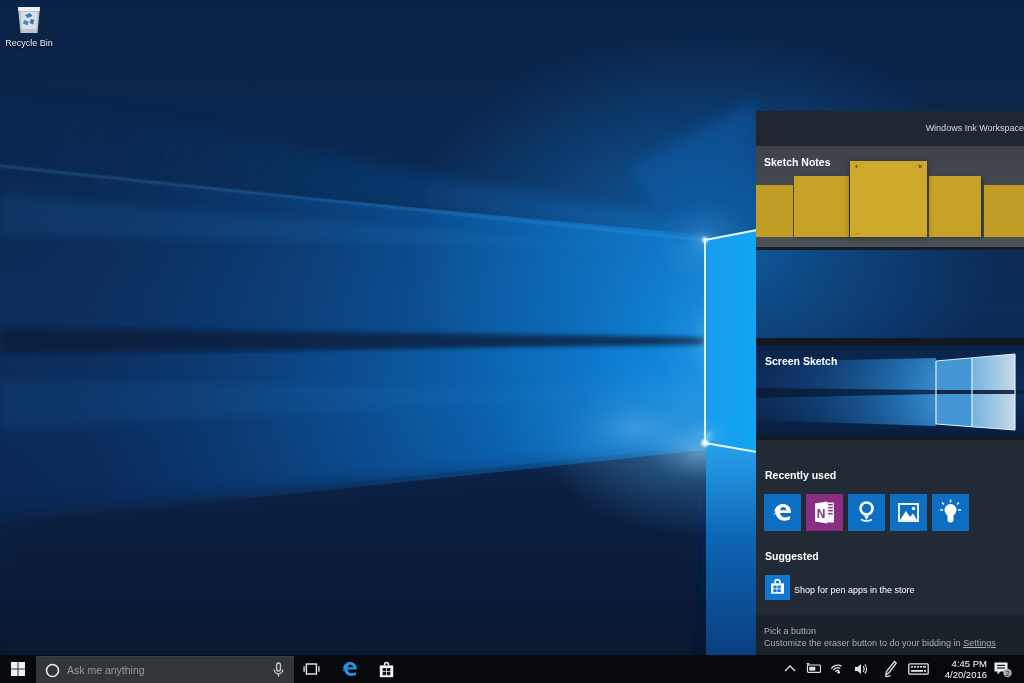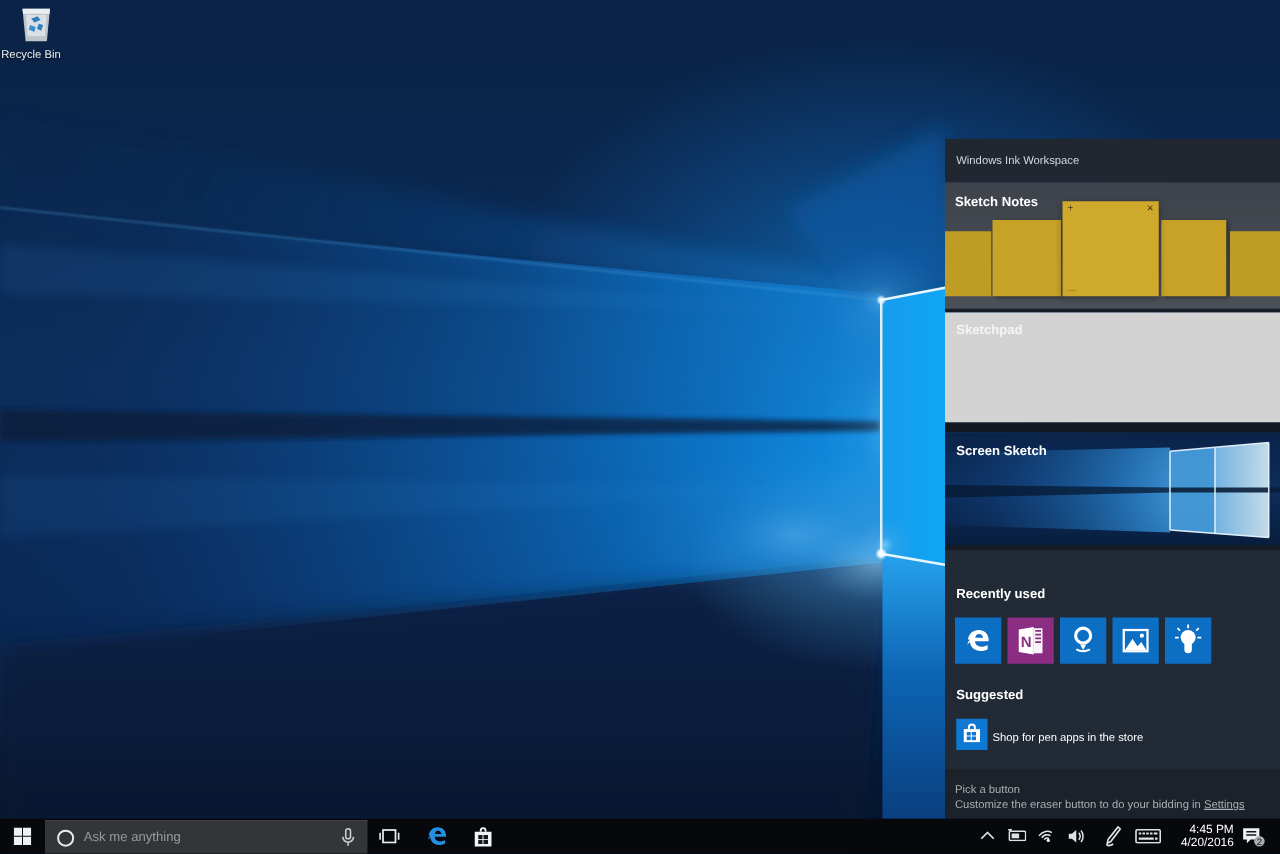--- a/index.html
+++ b/index.html
@@ -28,7 +28,7 @@
 #search span{position:absolute;left:31px;top:7px;font-size:10.5px;color:#969a9e;}
 #clock{position:absolute;left:931px;top:3px;width:56px;text-align:right;color:#fff;font-size:9.5px;line-height:11px;}
 
-#rb{position:absolute;left:1px;top:4px;width:56px;text-align:left;}
+#rb{position:absolute;left:1px;top:4px;width:56px;text-align:center;}
 #rblbl{margin-top:2px;font-size:9px;color:#eef2f6;white-space:nowrap;text-shadow:0 1px 2px rgba(0,0,0,.8);}
 </style></head>
 <body>

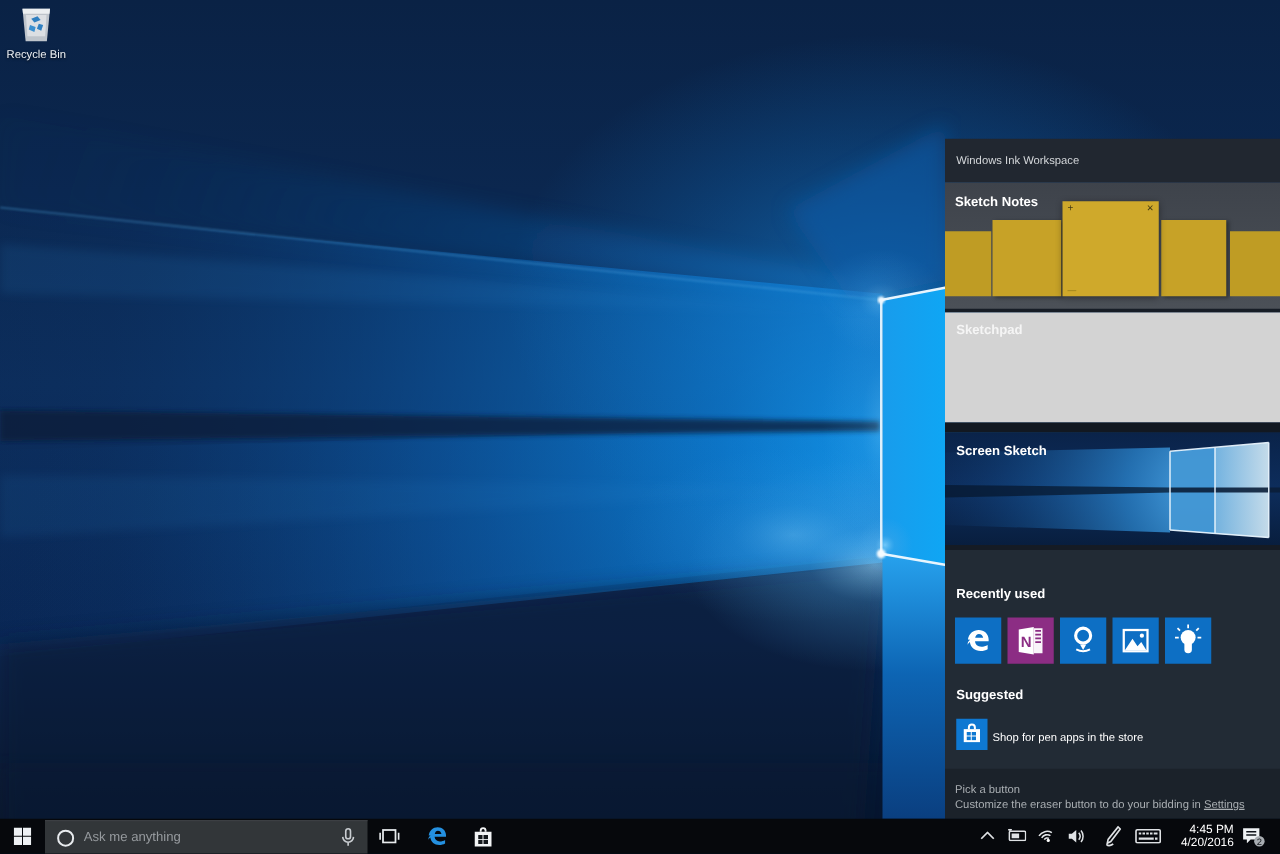--- a/index.html
+++ b/index.html
@@ -6,7 +6,7 @@
 #wall{position:absolute;left:0;top:0;}
 .abs{position:absolute;}
 
-#panel{position:absolute;left:756px;top:111px;width:236px;height:544px;}
+#panel{position:absolute;left:756px;top:111px;width:236px;height:544px;text-align:right;}
 #ptitle{position:absolute;left:0;top:0;width:268px;height:35px;background:#212730;color:#d4d7da;font-size:9px;line-height:35px;padding-left:9px;box-sizing:border-box;}
 #sticky{position:absolute;left:0;top:35px;width:268px;height:104px;background:linear-gradient(#3e434b,#4c5158);overflow:hidden;}
 #sticky h3{position:absolute;left:8px;top:10px;margin:0;font-size:10.5px;color:#fff;font-weight:700;}

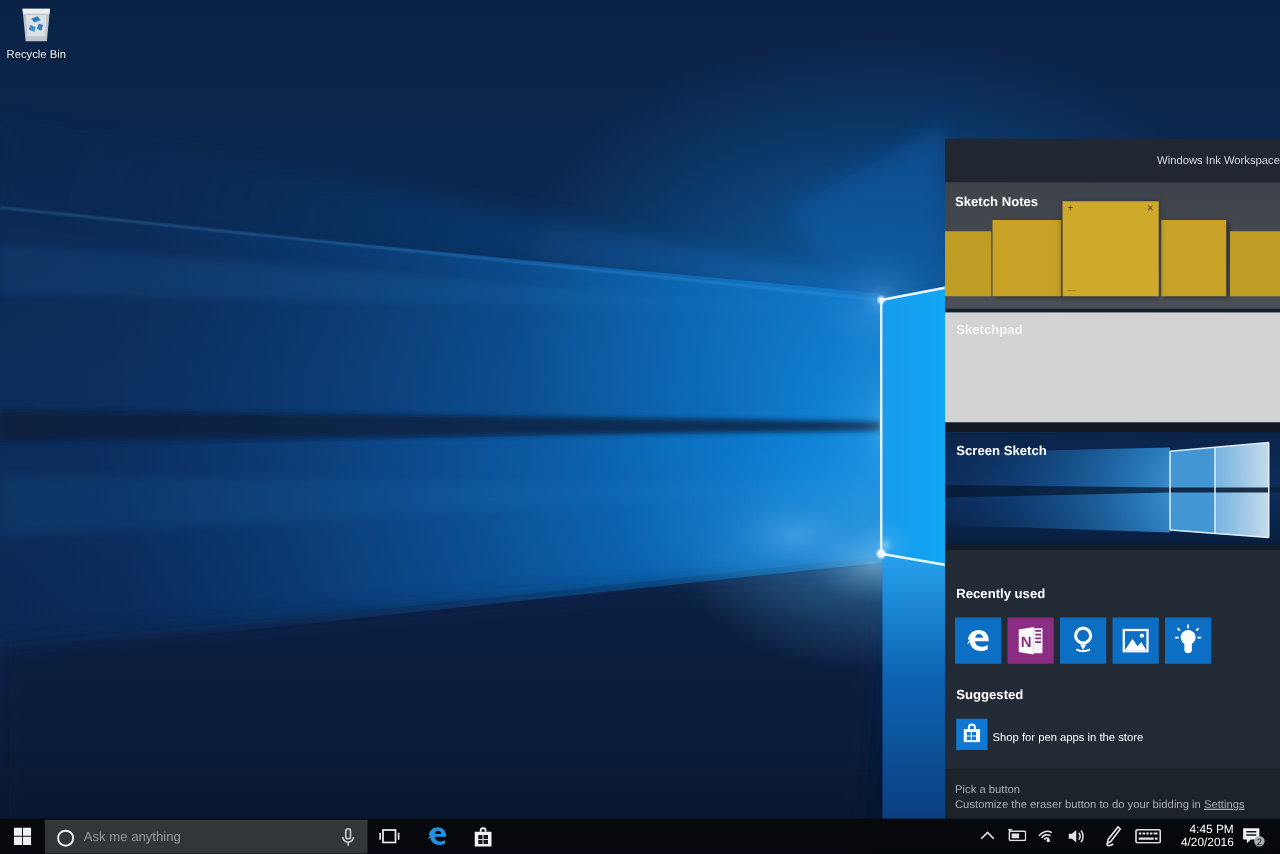--- a/index.html
+++ b/index.html
@@ -144,9 +144,6 @@
   <div style="position:absolute;left:0;top:101px;width:268px;height:3px;background:#171d26;"></div>
   <h3>Sketch Notes</h3>
  </div>
- <div id="sketchpad">
-        <h3>Sketchpad</h3>
-      </div>
  <div id="sep1"></div>
  <div id="lower">
   <h3 class="hd" style="top:29px;">Recently used</h3>

